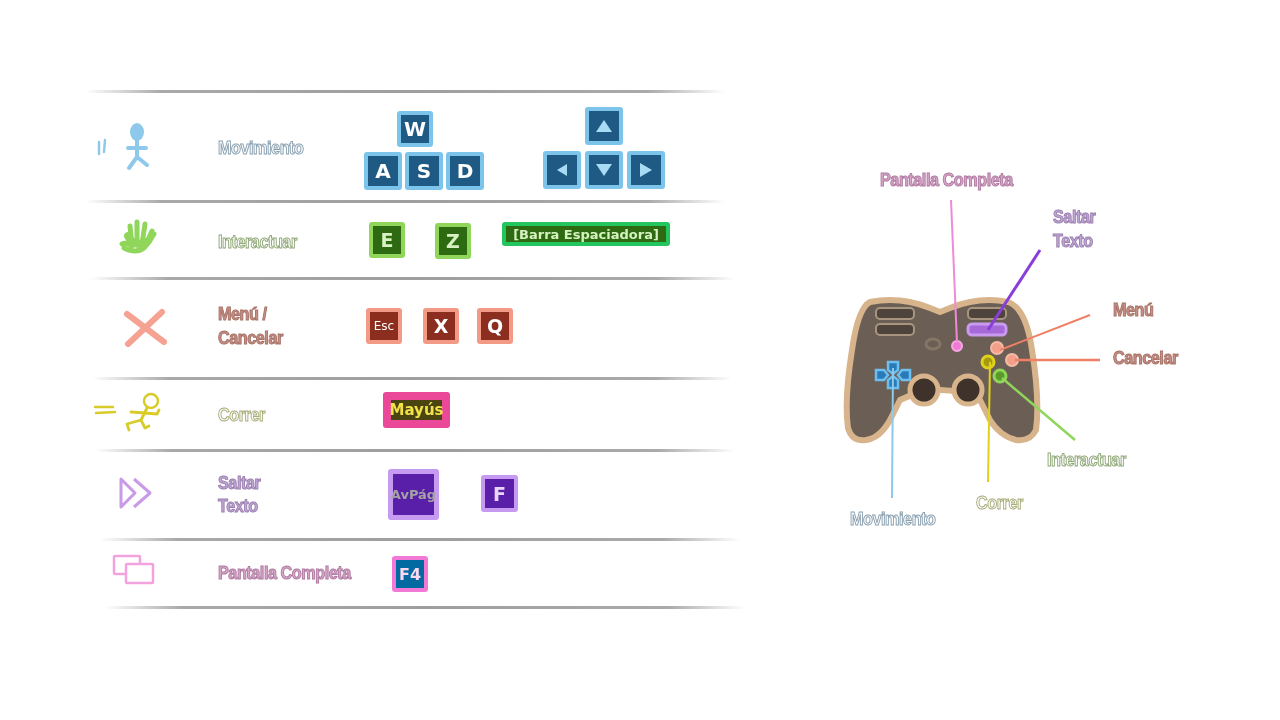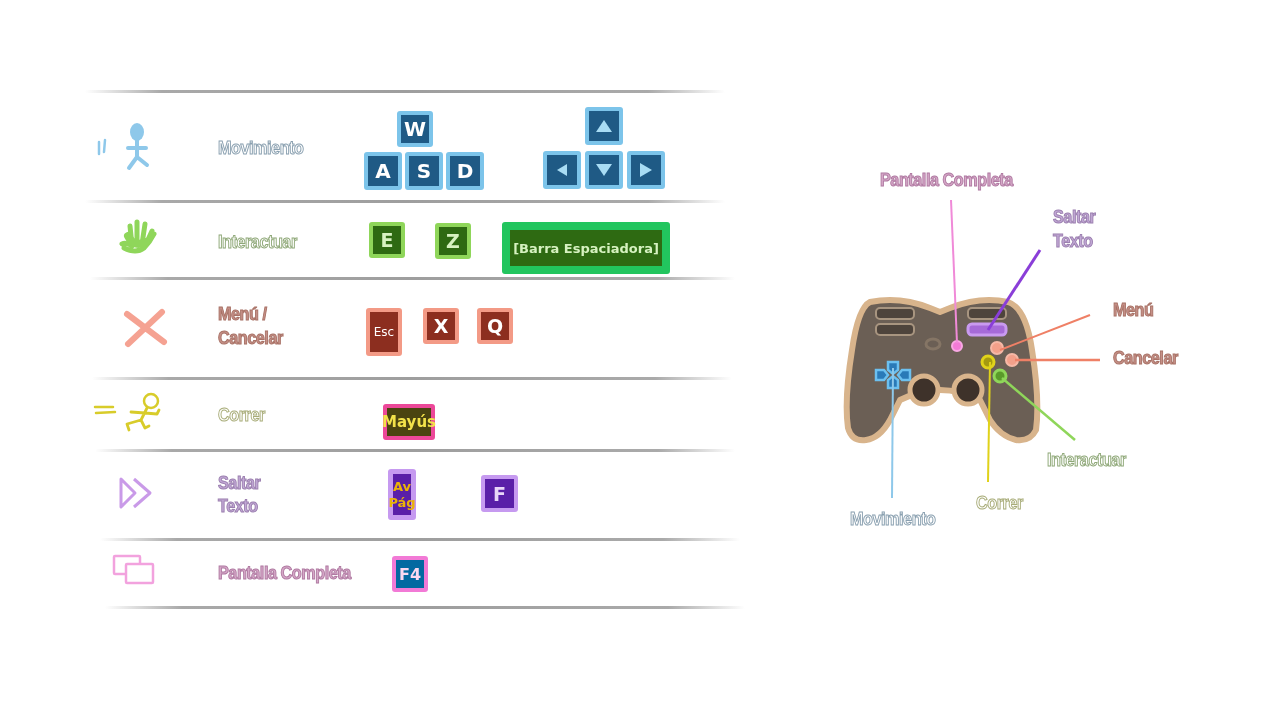--- a/index.html
+++ b/index.html
@@ -64,7 +64,7 @@
   <div class="label" style="left:218px;top:230px;-webkit-text-stroke:1px #8fa878;color:#fff;">Interactuar</div>
   <div class="key" style="left:369px;top:222px;width:36px;height:36px;background:#2e6a12;border:4px solid #8fd65a;font-size:19px;color:#d6f2c0;">E</div>
   <div class="key" style="left:435px;top:223px;width:36px;height:36px;background:#2e6a12;border:4px solid #8fd65a;font-size:19px;color:#d6f2c0;">Z</div>
-  <div class="key" style="left:502px;top:222px;width:168px;height:52px;background:#2e6a12;border:8px solid #22c55e;font-size:13px;color:#d6f2c0;">[Barra Espaciadora]</div>
+  <div class="key" style="left:502px;top:222px;width:168px;height:24px;background:#2e6a12;border:4px solid #22c55e;font-size:13px;color:#d6f2c0;">[Barra Espaciadora]</div>
 </div>
 
 <div>

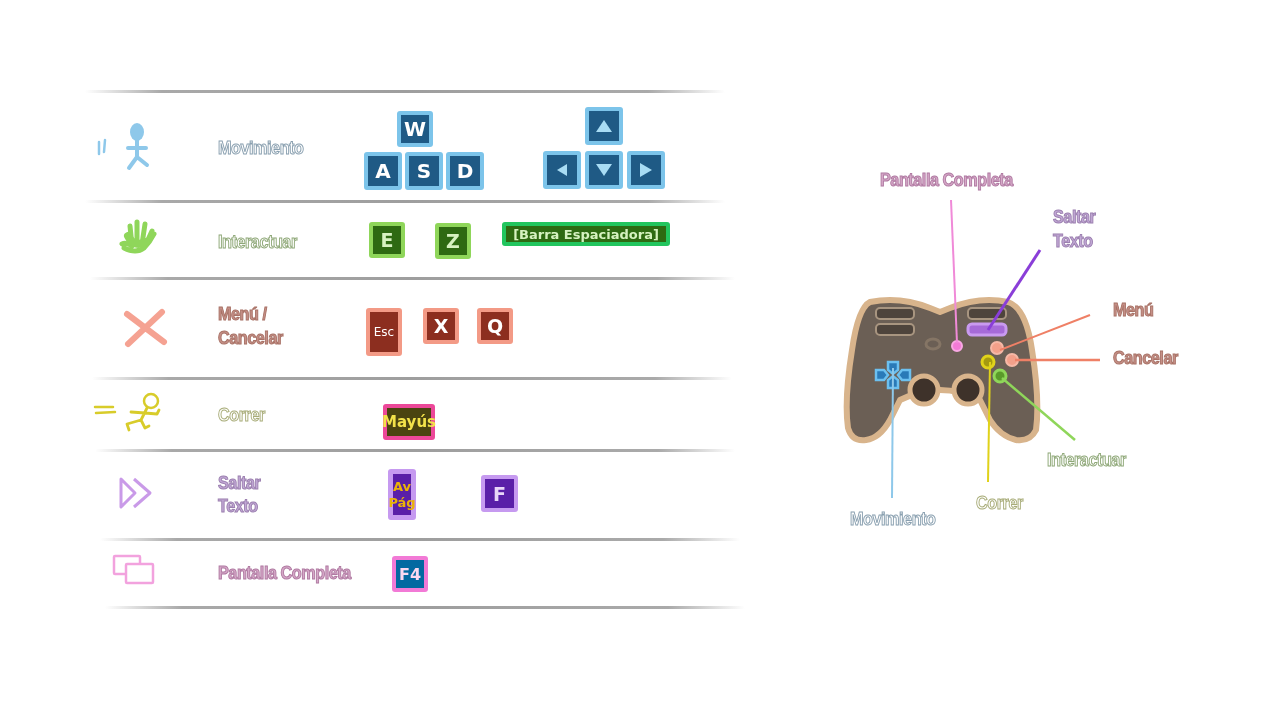--- a/index.html
+++ b/index.html
@@ -73,7 +73,7 @@
   </svg>
   <div class="label" style="left:218px;top:302px;-webkit-text-stroke:1px #a87266;color:#c69088;">Menú /</div>
   <div class="label" style="left:218px;top:326px;-webkit-text-stroke:1px #a87266;color:#c69088;">Cancelar</div>
-  <div class="key" style="left:366px;top:308px;width:36px;height:48px;background:#8c2e1f;border:4px solid #f39a86;font-size:12px;font-weight:normal;">Esc</div>
+  <div class="key" style="left:366px;top:308px;width:36px;height:36px;background:#8c2e1f;border:4px solid #f39a86;font-size:12px;font-weight:normal;">Esc</div>
   <div class="key" style="left:423px;top:308px;width:36px;height:36px;background:#8c2e1f;border:4px solid #f39a86;font-size:19px;">X</div>
   <div class="key" style="left:477px;top:308px;width:36px;height:36px;background:#8c2e1f;border:4px solid #f39a86;font-size:19px;">Q</div>
 </div>

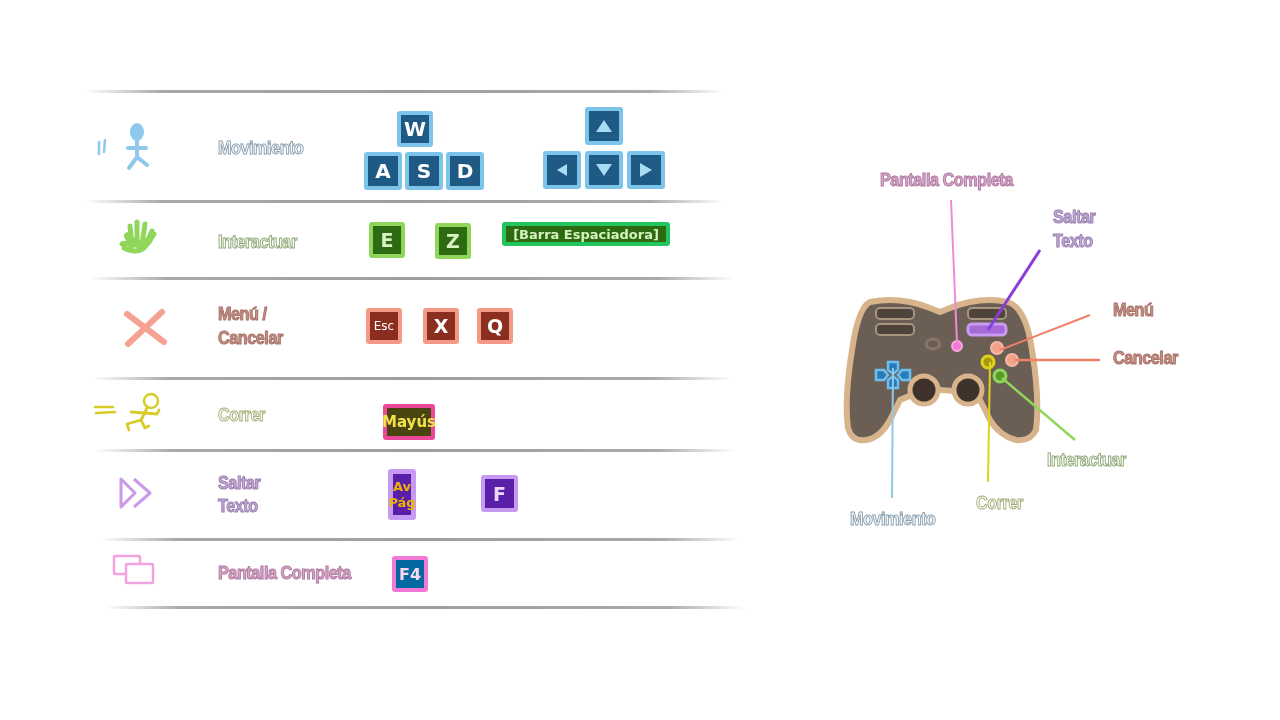--- a/index.html
+++ b/index.html
@@ -85,7 +85,7 @@
     <path d="M54 18 L48 30 M38 22 L52 23 L64 24 L66 20 M48 30 L34 34 L36 40 M48 30 L52 38 L56 36" stroke="#d8cc2a" stroke-width="2.8" stroke-linecap="round" stroke-linejoin="round" fill="none"></path>
   </svg>
   <div class="label" style="left:218px;top:403px;-webkit-text-stroke:1px #a8ac78;color:#fff;">Correr</div>
-  <div class="key" style="left:383px;top:404px;width:52px;height:36px;background:#4a4410;border:4px solid #ec4899;font-size:15px;color:#f2e24a;">Mayús</div>
+  <div class="key" style="left:383px;top:392px;width:67px;height:36px;background:#4a4410;border:8px solid #ec4899;font-size:15px;color:#f2e24a;">Mayús</div>
 </div>
 
 <div>

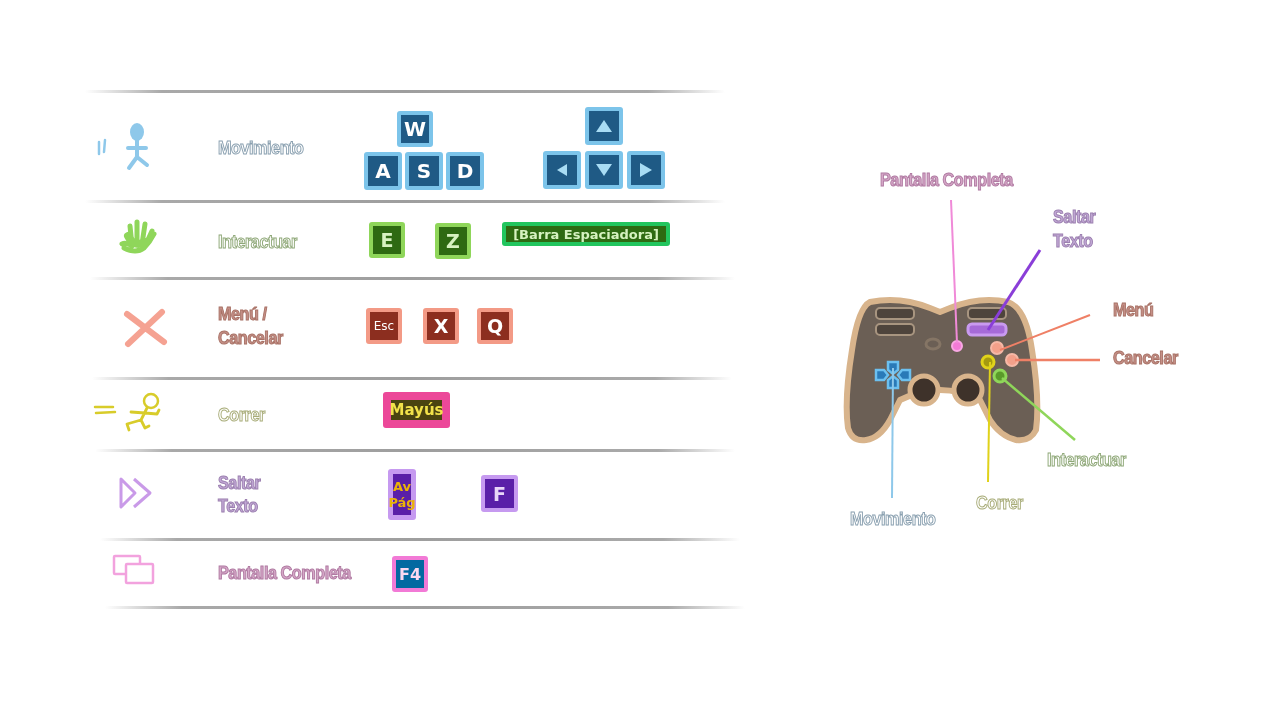--- a/index.html
+++ b/index.html
@@ -94,7 +94,7 @@
   </svg>
   <div class="label" style="left:218px;top:471px;-webkit-text-stroke:1px #9c80b0;color:#c2a8d6;">Saltar</div>
   <div class="label" style="left:218px;top:494px;-webkit-text-stroke:1px #9c80b0;color:#c2a8d6;">Texto</div>
-  <div class="key" style="left:388px;top:469px;width:28px;height:51px;background:#5a1fa8;border:5px solid #c69af0;font-size:13px;flex-direction:column;line-height:16px;color:#eab308;">
+  <div class="key" style="left:388px;top:469px;width:51px;height:51px;background:#5a1fa8;border:5px solid #c69af0;font-size:13px;flex-direction:row;line-height:16px;color:#a3a3a3;">
     <span>Av</span>
     <span>Pág</span>
   </div>

